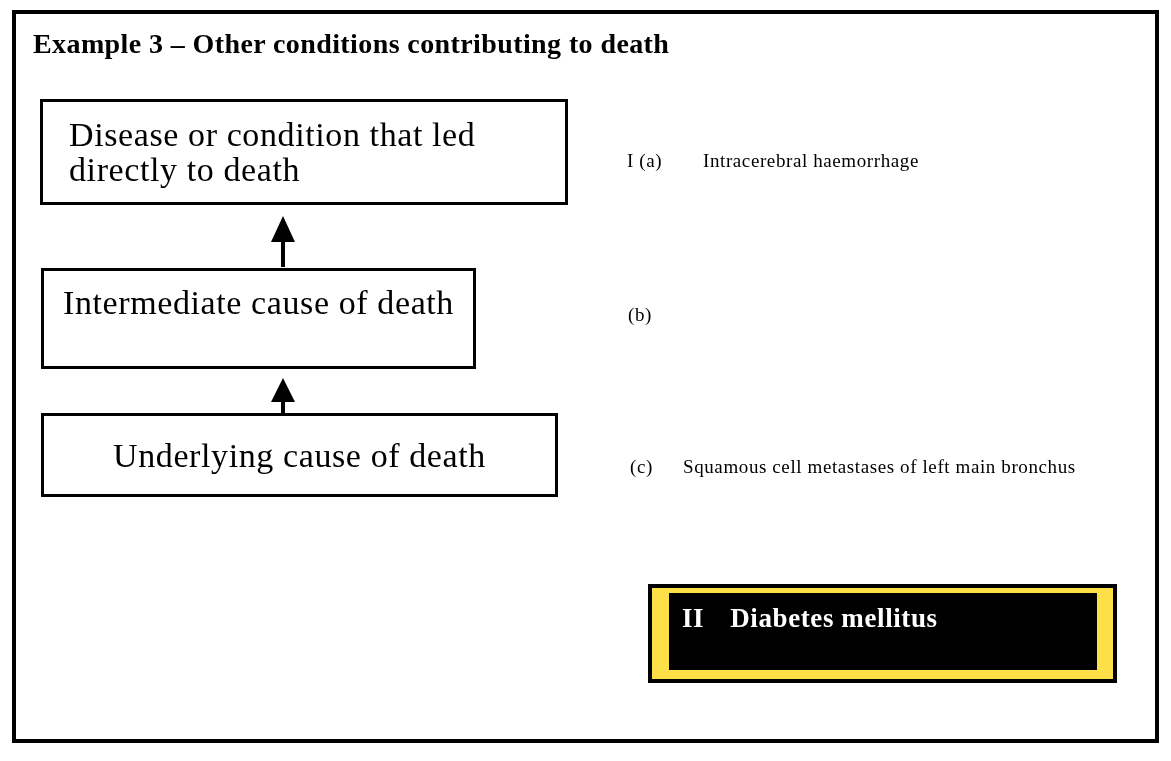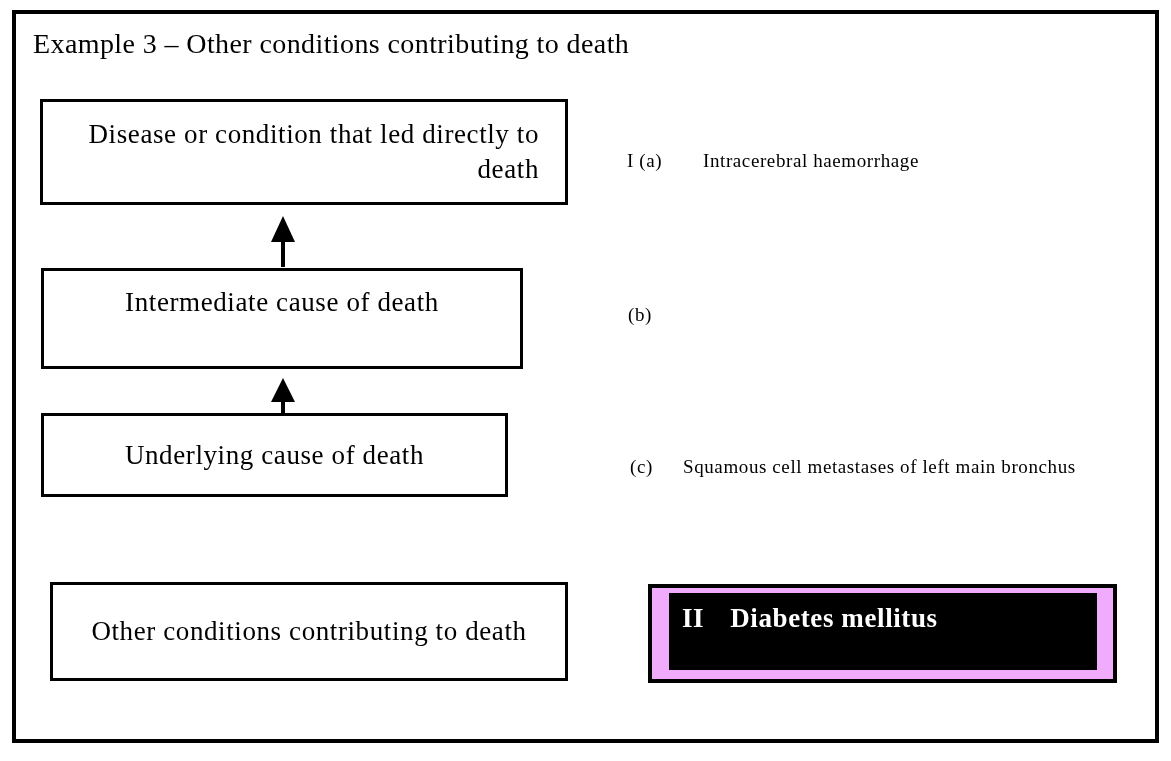--- a/index.html
+++ b/index.html
@@ -24,7 +24,7 @@
     position: absolute;
     left: 33px; top: 28px;
     font-size: 28px;
-    font-weight: normal;
+    font-weight: bold;
     letter-spacing: 0.4px;
     white-space: nowrap;
   }

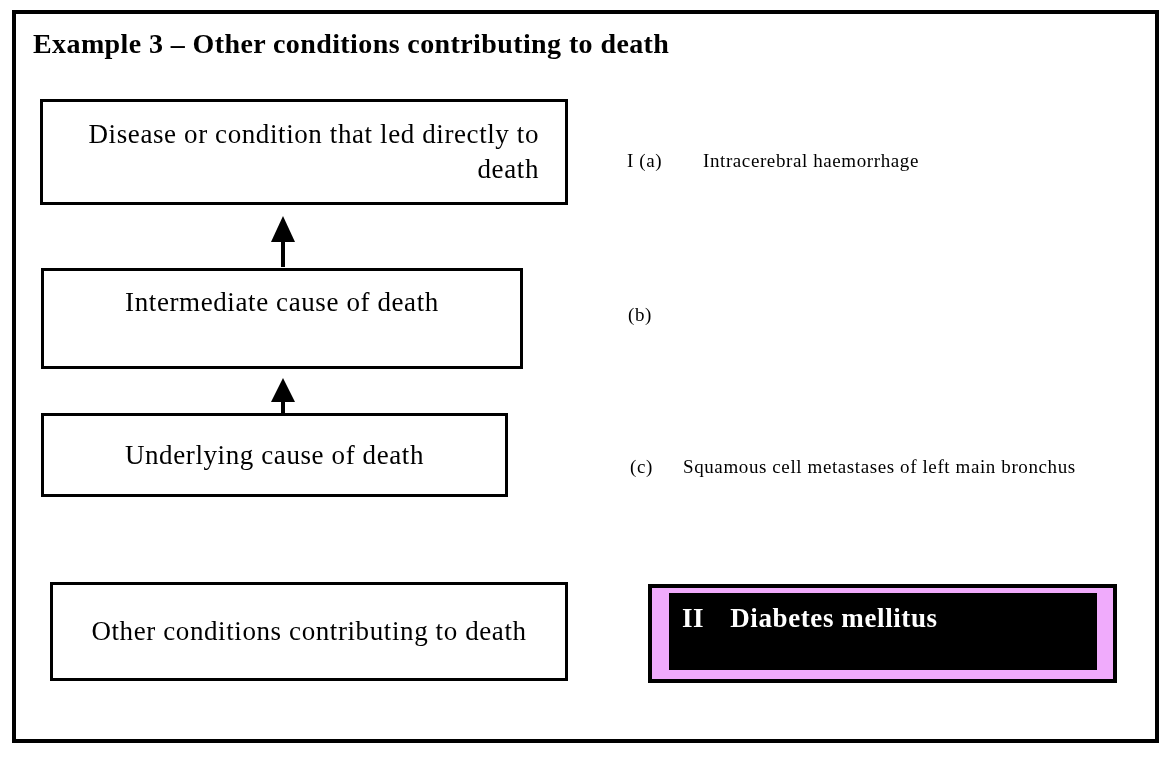--- a/index.html
+++ b/index.html
@@ -35,10 +35,10 @@
     background: #ffffff;
     display: flex;
     justify-content: center;
-    font-size: 27px;
+    font-size: 34px;
     letter-spacing: 0.6px;
     line-height: 35px;
-    text-align: right;
+    text-align: left;
   }
   .flow-box.v-center { align-items: center; }
   .flow-box.v-top { align-items: flex-start; }

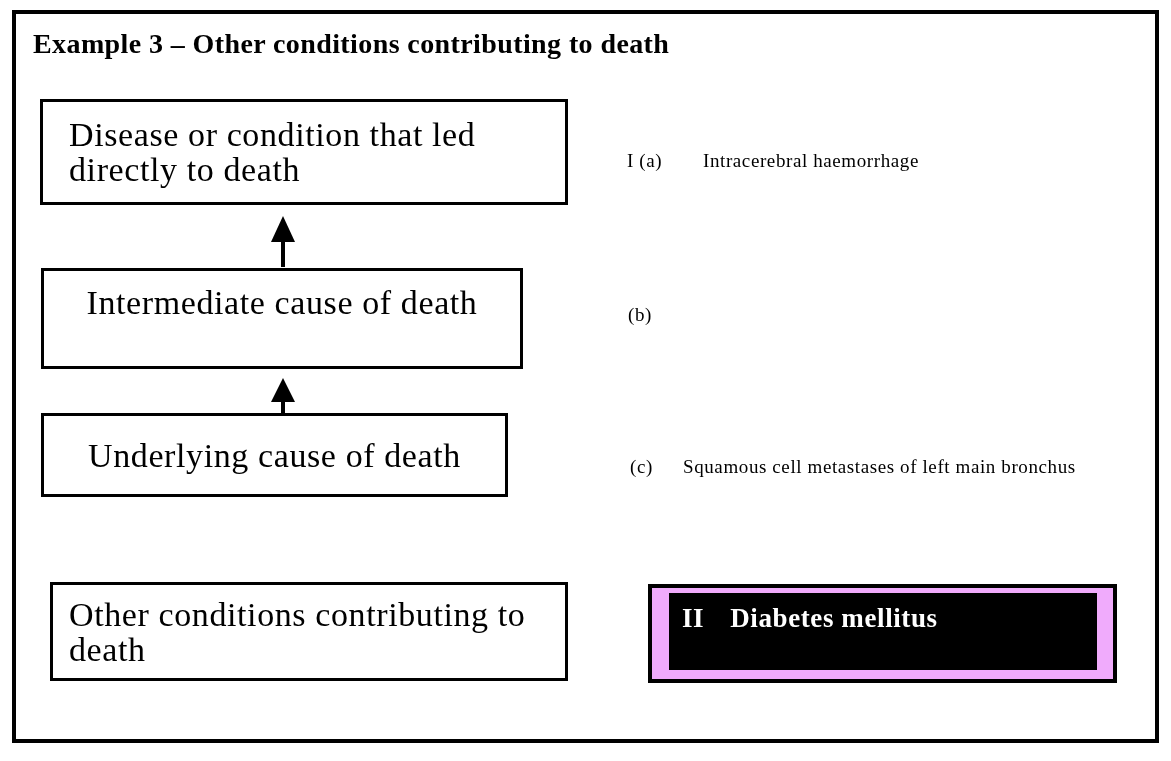--- a/index.html
+++ b/index.html
@@ -43,7 +43,7 @@
   .flow-box.v-center { align-items: center; }
   .flow-box.v-top { align-items: flex-start; }
   #box-direct       { left: 40px; top: 99px;  width: 528px; height: 106px; }
-  #box-intermediate { left: 41px; top: 268px; width: 482px; height: 101px; padding-top: 14px; }
+  #box-intermediate { left: 41px; top: 268px; width: 435px; height: 101px; padding-top: 14px; }
   #box-underlying   { left: 41px; top: 413px; width: 467px; height: 84px;  }
   #box-other        { left: 50px; top: 582px; width: 518px; height: 99px;  }
   #box-direct .flow-box-label { max-width: 470px; }

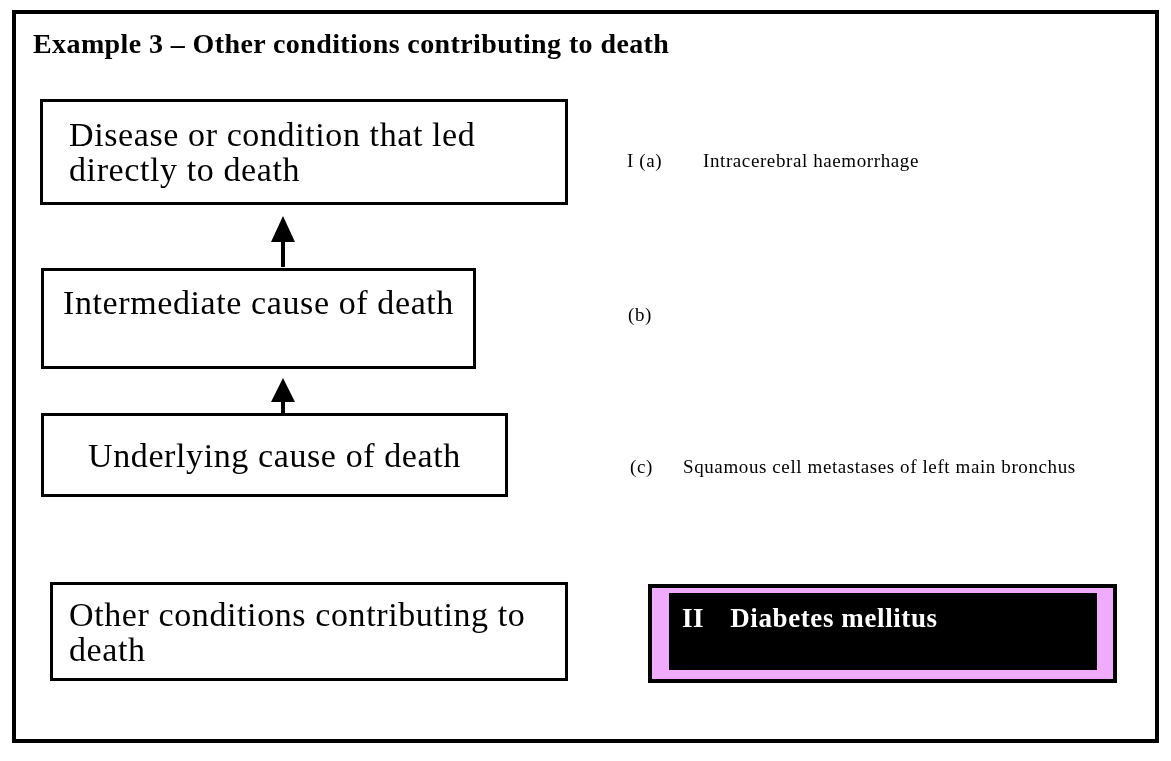--- a/index.html
+++ b/index.html
@@ -44,7 +44,7 @@
   .flow-box.v-top { align-items: flex-start; }
   #box-direct       { left: 40px; top: 99px;  width: 528px; height: 106px; }
   #box-intermediate { left: 41px; top: 268px; width: 435px; height: 101px; padding-top: 14px; }
-  #box-underlying   { left: 41px; top: 413px; width: 467px; height: 84px;  }
+  #box-underlying   { left: 41px; top: 413px; width: 517px; height: 84px;  }
   #box-other        { left: 50px; top: 582px; width: 518px; height: 99px;  }
   #box-direct .flow-box-label { max-width: 470px; }
   #box-other  .flow-box-label { max-width: 480px; }

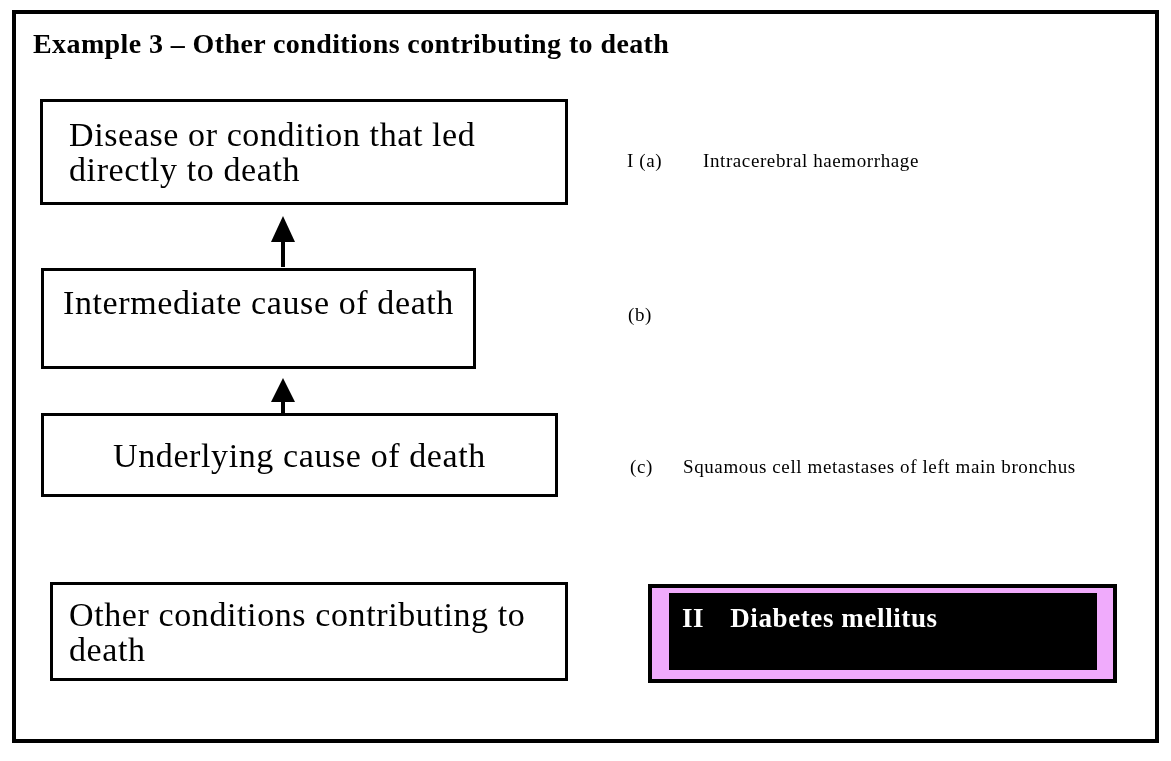--- a/index.html
+++ b/index.html
@@ -121,9 +121,6 @@
     <span class="flow-box-label">Underlying cause of death</span>
   </div>
 
-  <div class="flow-box v-center" id="box-other">
-    <span class="flow-box-label">Other conditions contributing to death</span>
-  </div>
 
   <div class="cert-entry" id="entry-a">
     <span class="cert-marker">I (a)</span>

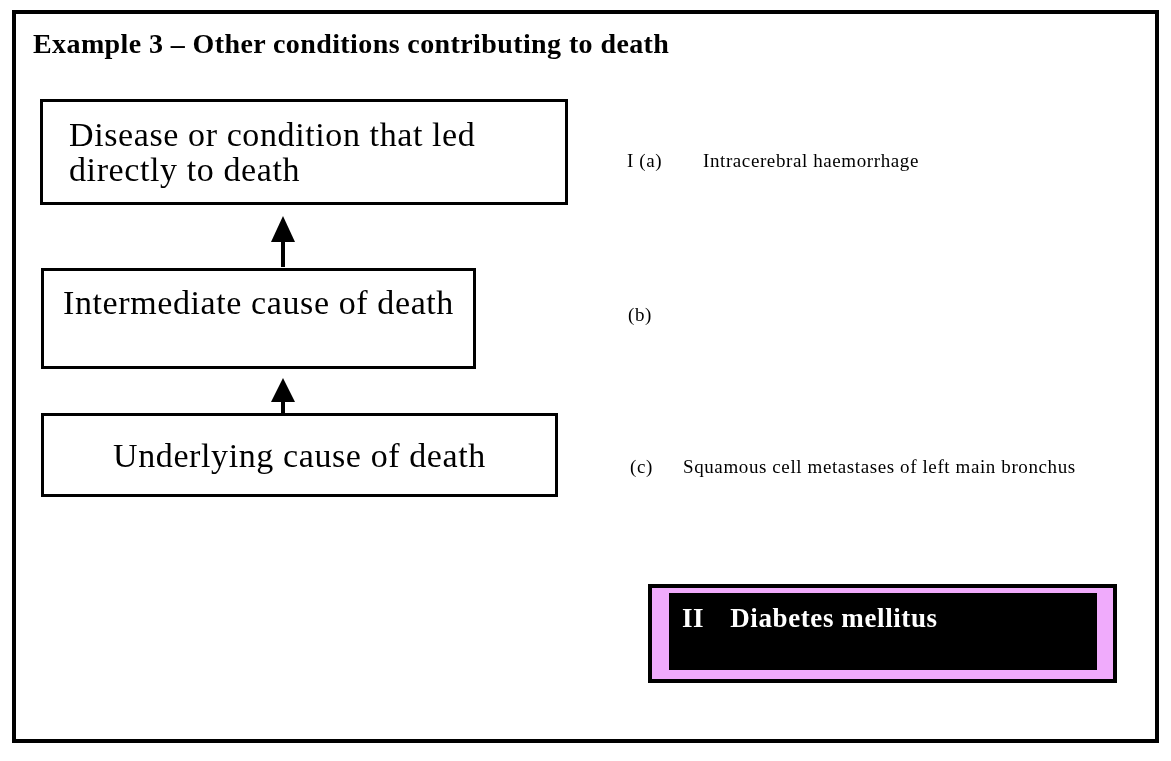--- a/index.html
+++ b/index.html
@@ -72,7 +72,7 @@
     width: 469px; height: 99px;
     border: 4px solid #000000;
     box-sizing: border-box;
-    background: #f0abfc;
+    background: #fde047;
     padding: 5px 16px 9px 17px;
   }
   .highlight-inner {

